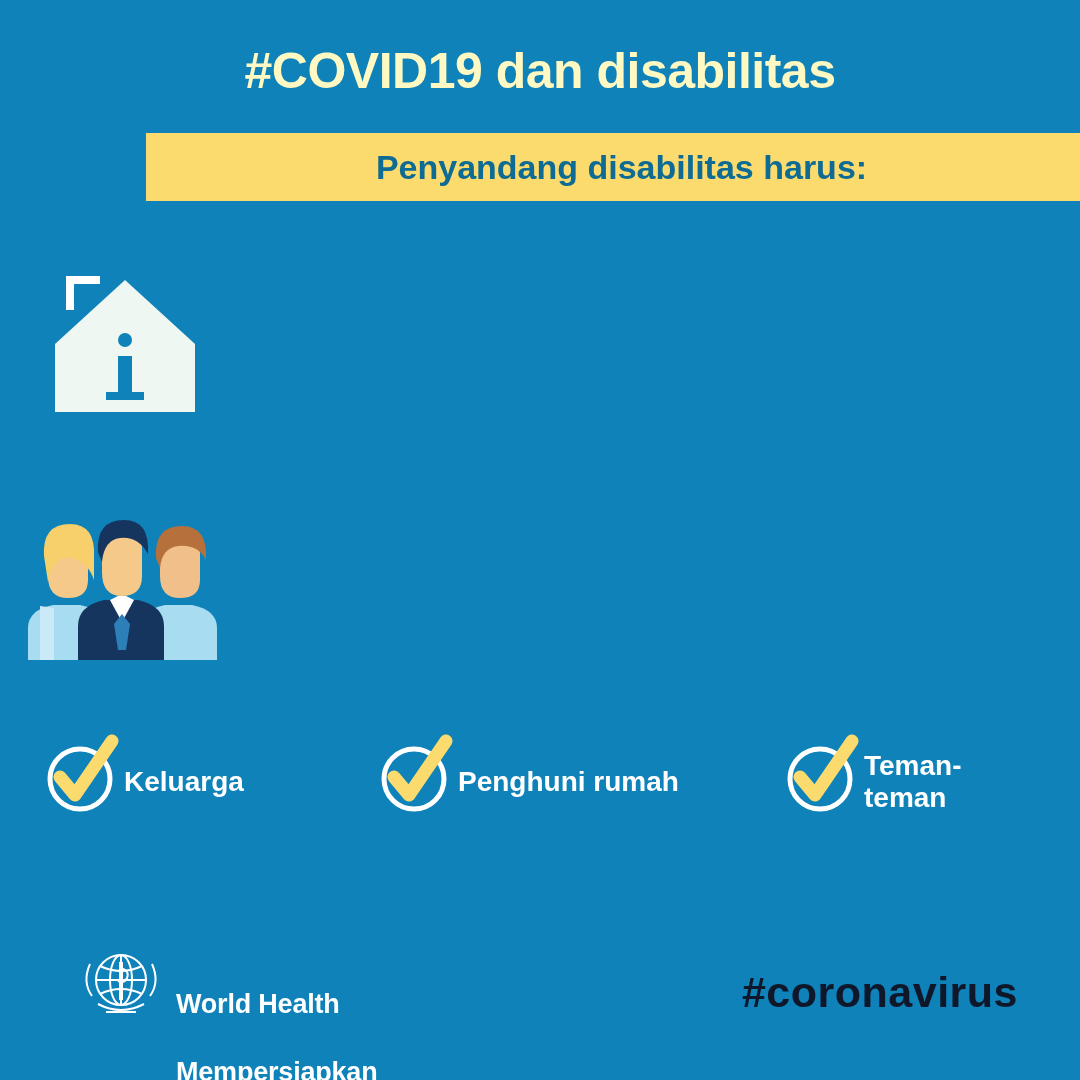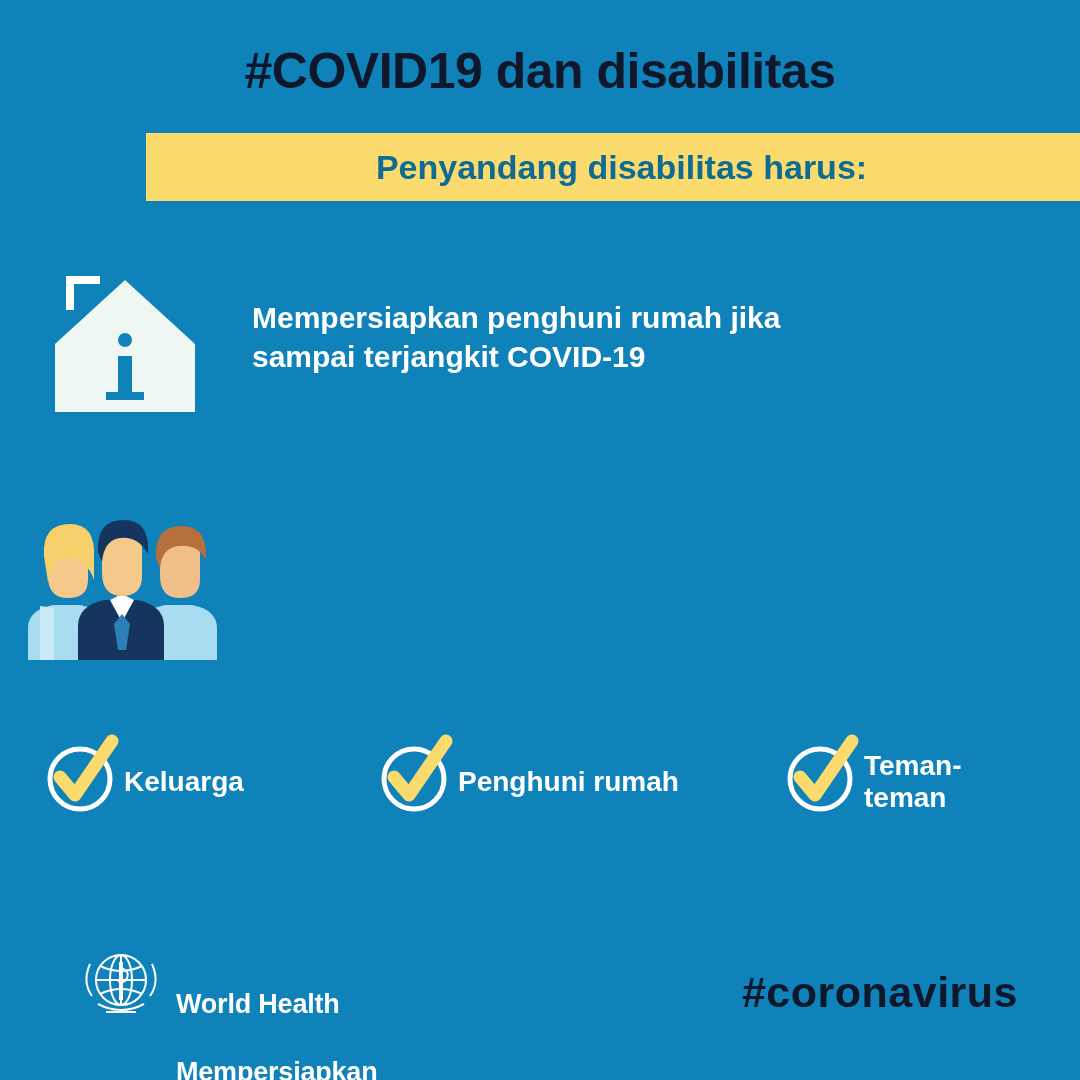--- a/index.html
+++ b/index.html
@@ -27,7 +27,7 @@
     left: 0;
     width: 1080px;
     text-align: center;
-    color: #0f172a;
+    color: #fef9c3;
     font-size: 50px;
     font-weight: bold;
     letter-spacing: -0.5px;

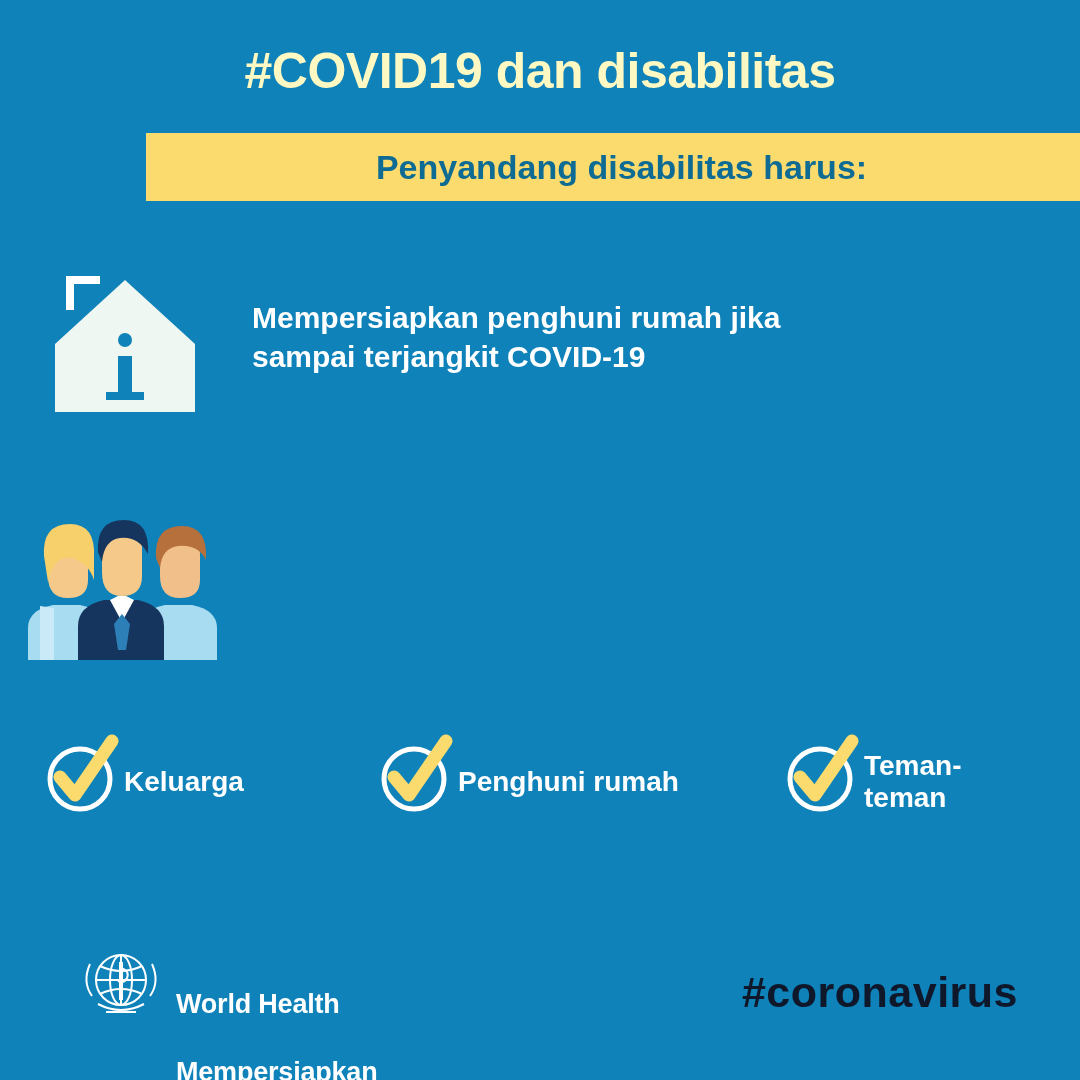--- a/index.html
+++ b/index.html
@@ -159,8 +159,6 @@
         <rect x="66" y="130" width="38" height="8" fill="#0e82b9"></rect>
       </svg>
     </span>
-    <div class="row-text">Mempersiapkan penghuni rumah jika
-sampai terjangkit COVID-19</div>
   </div>
 
   <div class="row row-2">

